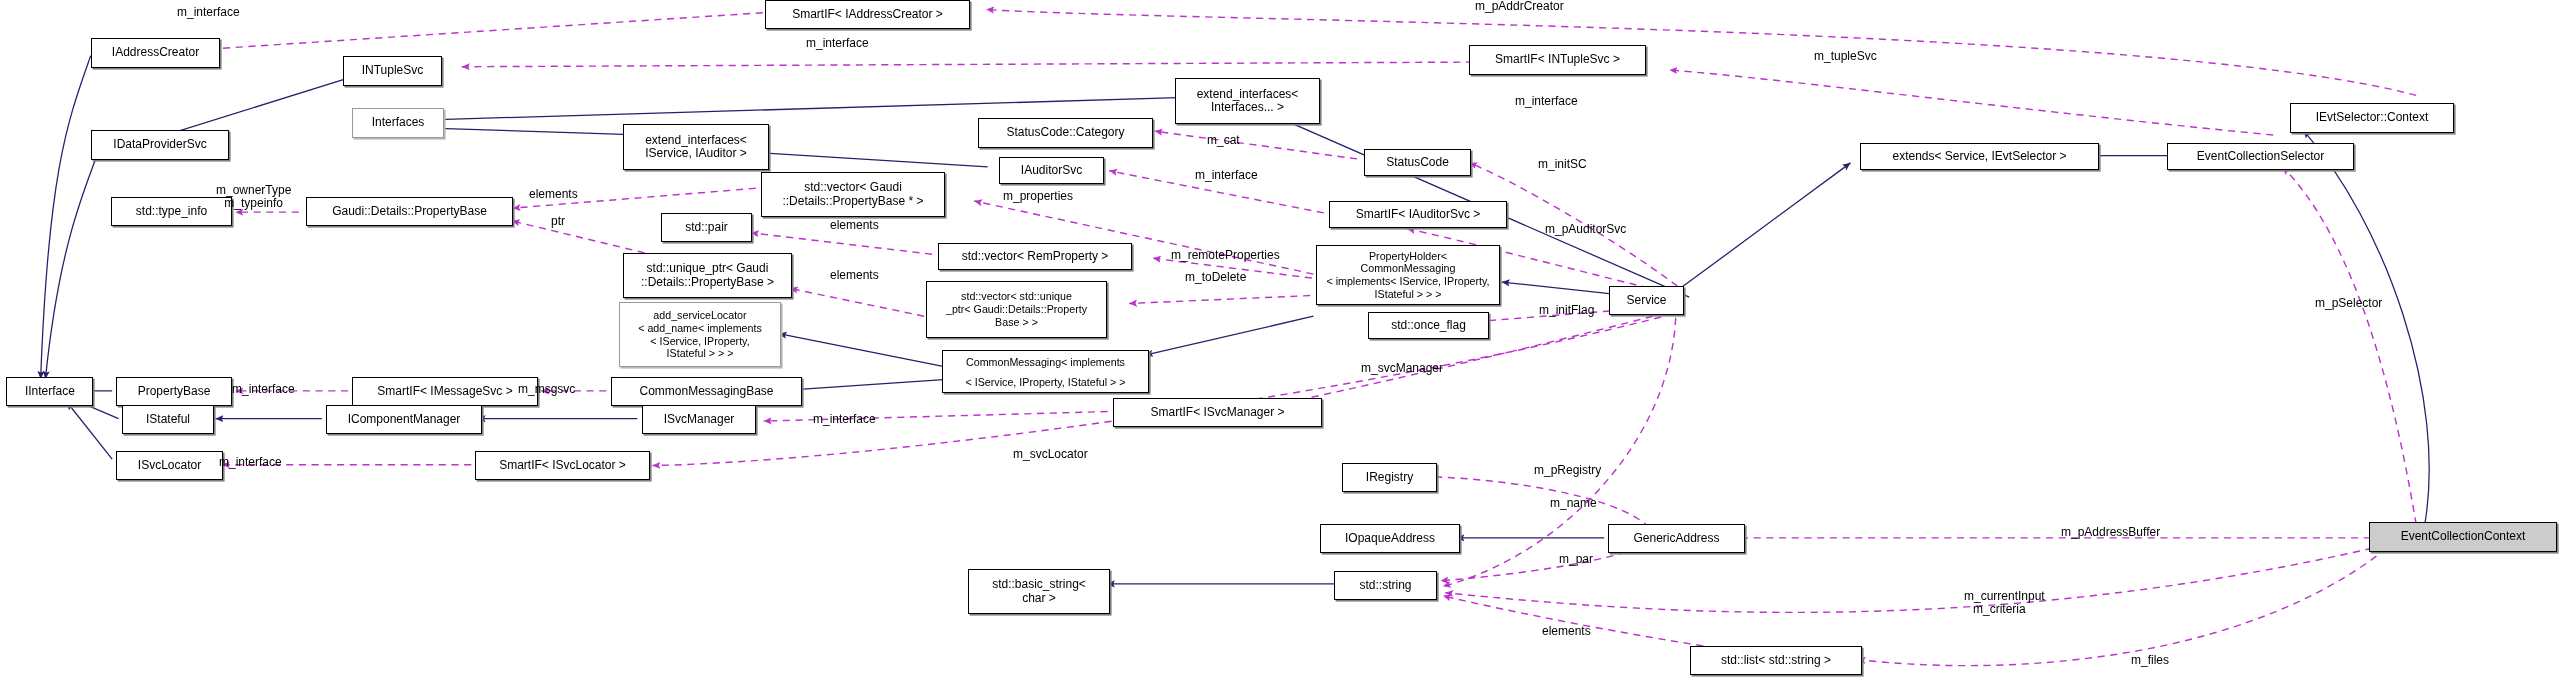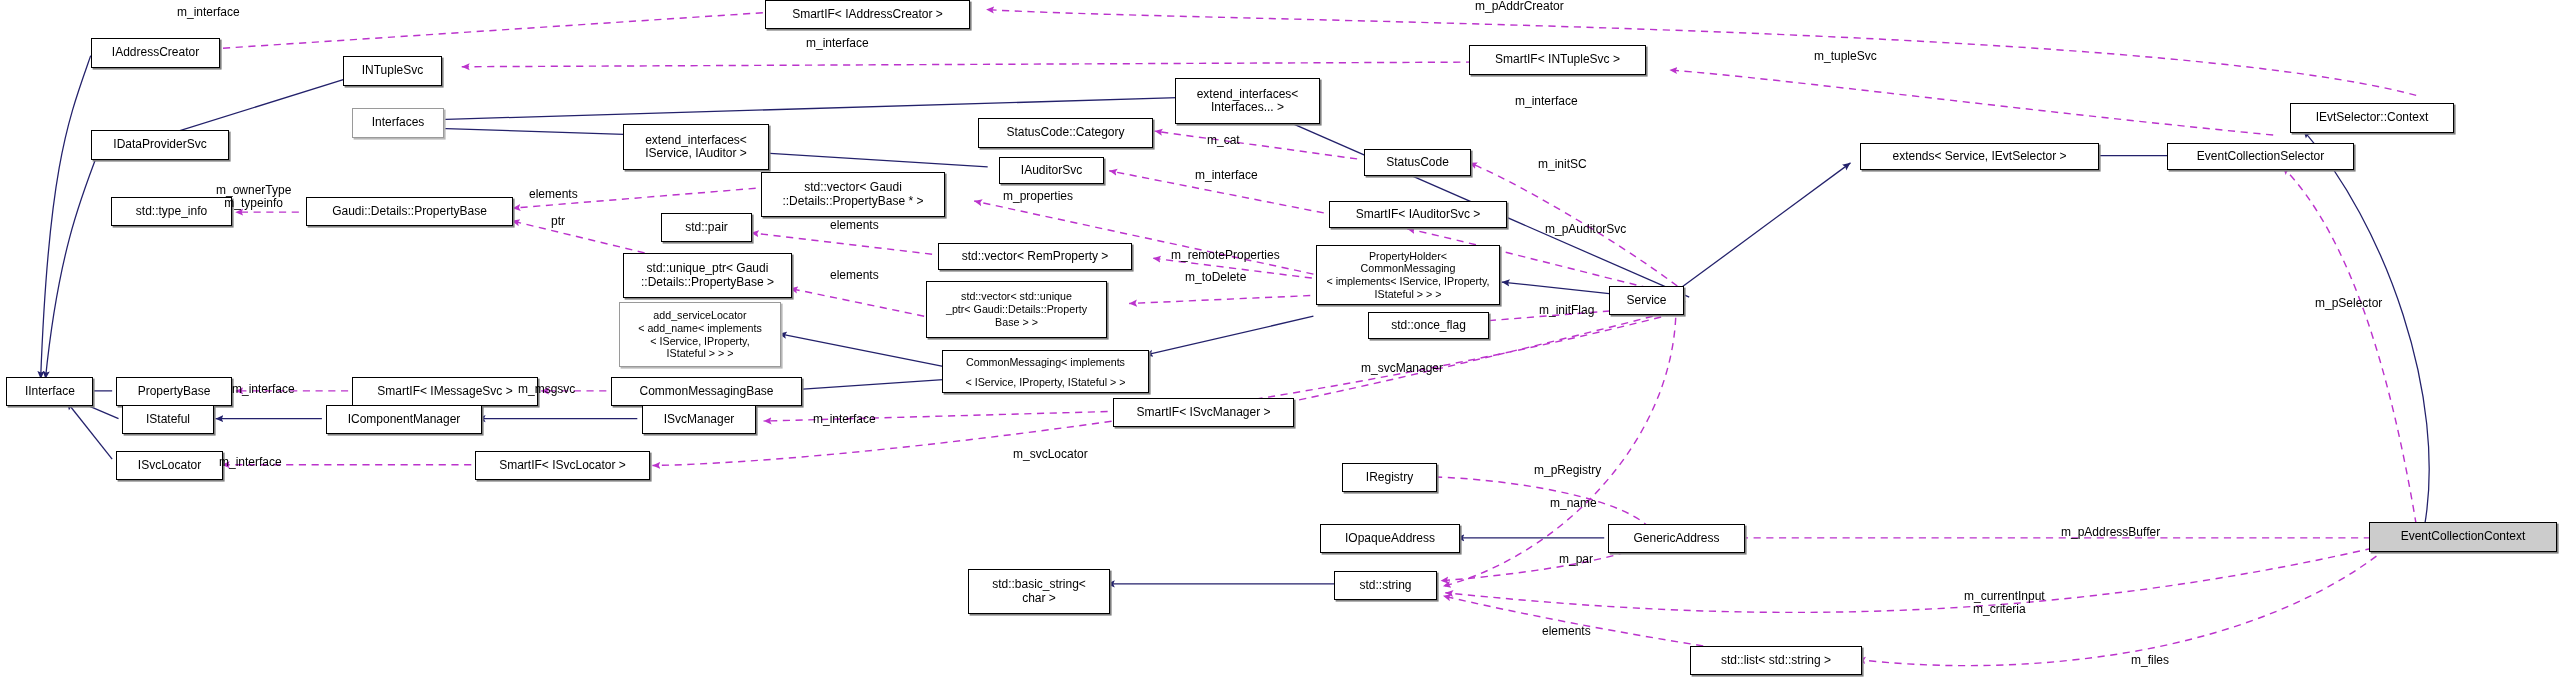--- a/index.html
+++ b/index.html
@@ -210,7 +210,7 @@
   <div class="node plain" style="left:116px;top:377px;width:116px;height:29px;"><span>PropertyBase</span></div>
   <div class="node plain" style="left:352px;top:377px;width:186px;height:29px;"><span>SmartIF&lt; IMessageSvc &gt;</span></div>
   <div class="node plain" style="left:611px;top:377px;width:191px;height:29px;"><span>CommonMessagingBase</span></div>
-  <div class="node plain" style="left:1113px;top:398px;width:181px;height:29px;"><span>SmartIF&lt; ISvcManager &gt;</span></div>
+  <div class="node plain" style="left:1113px;top:398px;width:209px;height:29px;"><span>SmartIF&lt; ISvcManager &gt;</span></div>
   <div class="node plain" style="left:122px;top:405px;width:92px;height:29px;"><span>IStateful</span></div>
   <div class="node plain" style="left:326px;top:405px;width:156px;height:29px;"><span>IComponentManager</span></div>
   <div class="node plain" style="left:642px;top:405px;width:114px;height:29px;"><span>ISvcManager</span></div>

